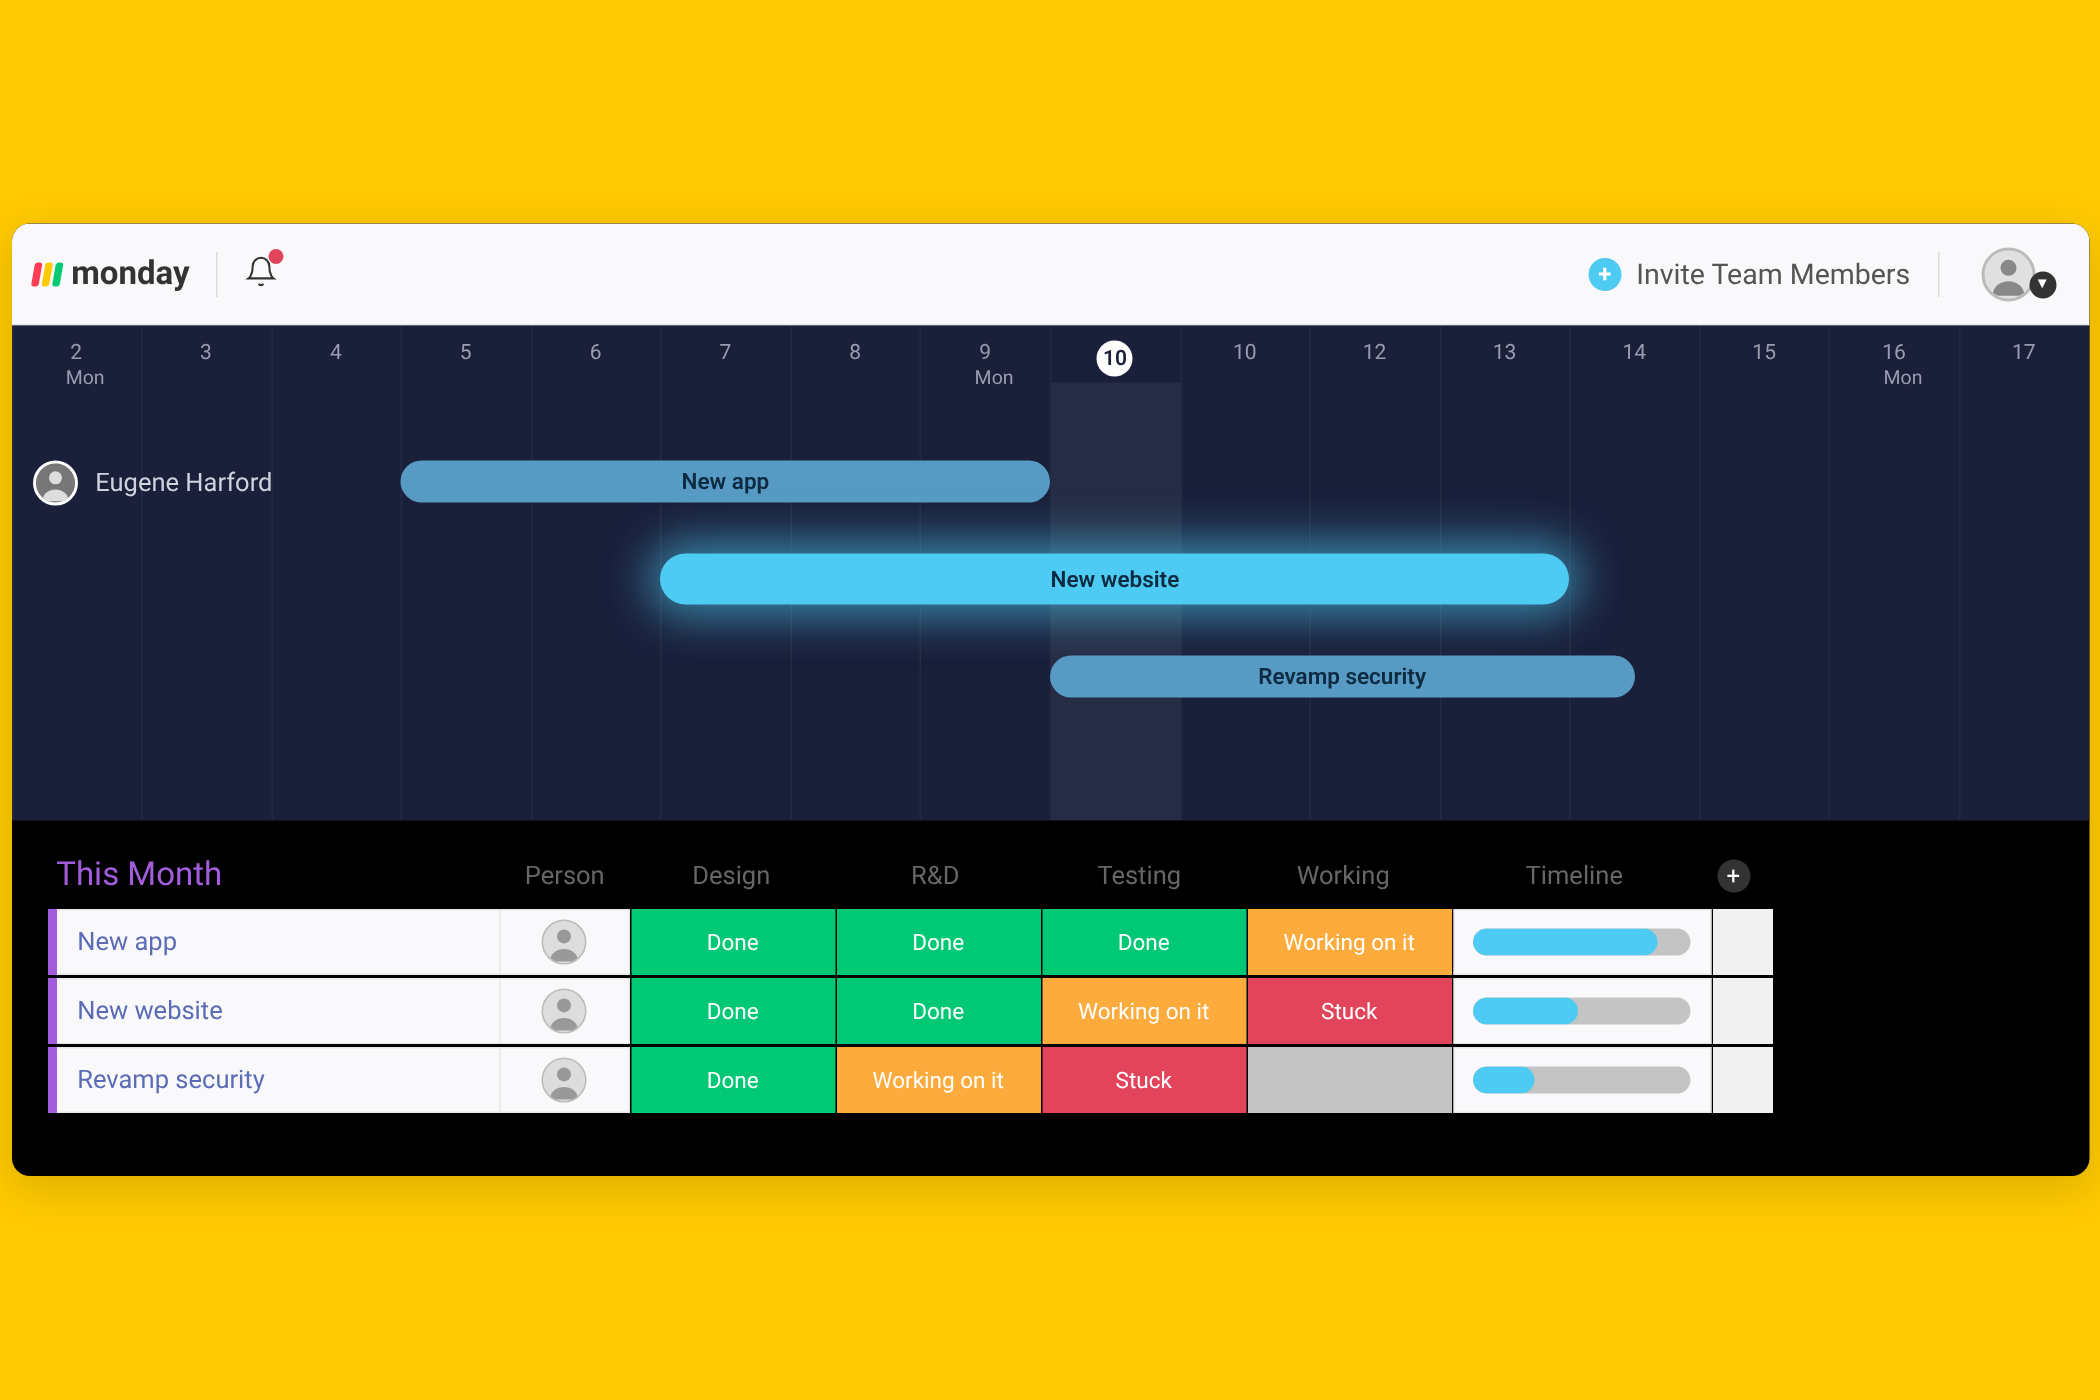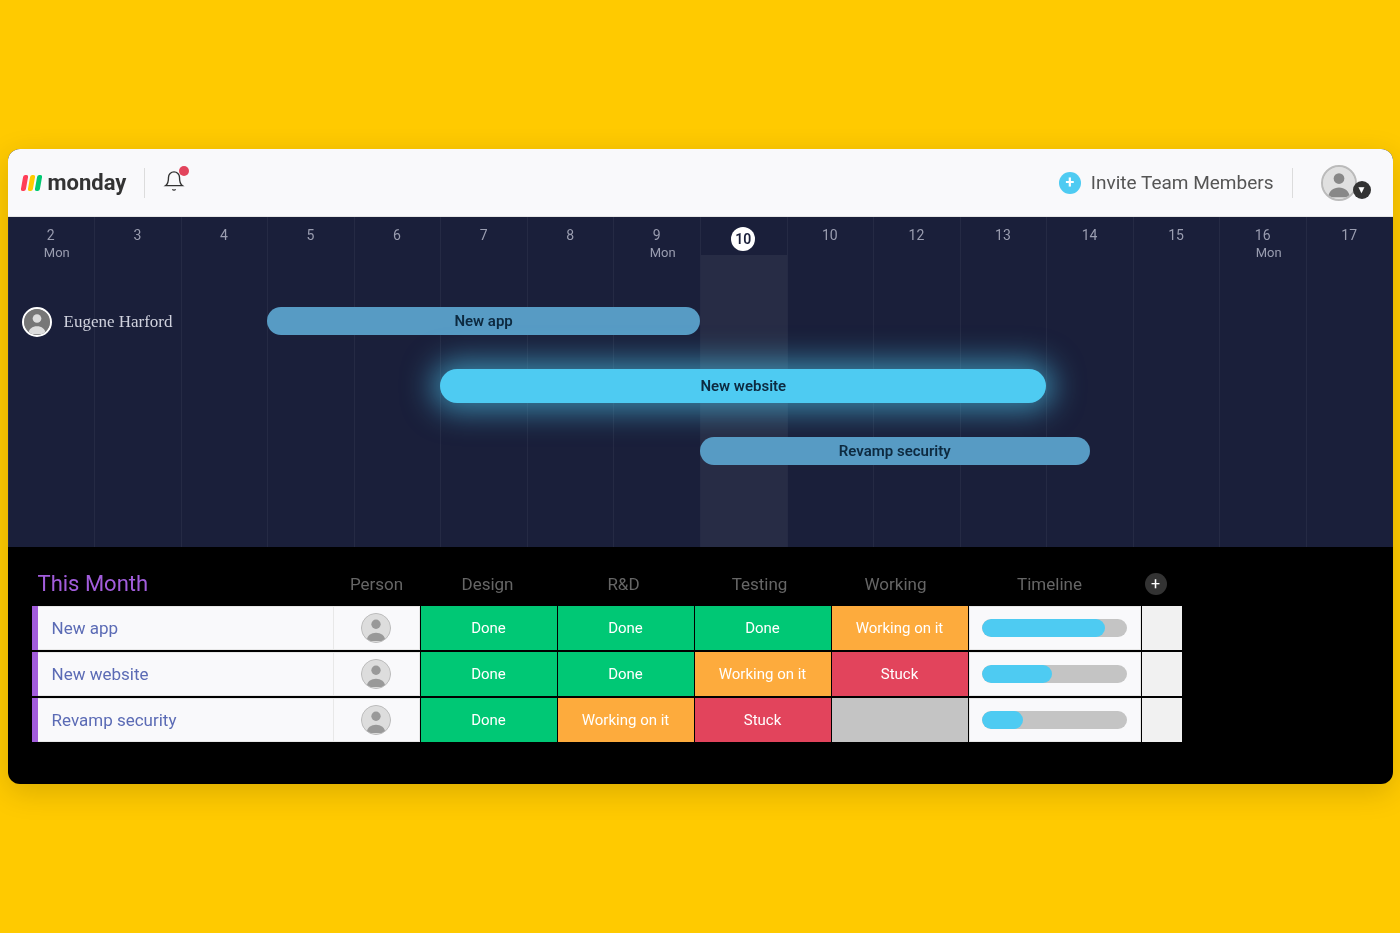--- a/index.html
+++ b/index.html
@@ -102,7 +102,7 @@
   font-weight: 600;
 }
 .timeline-rows { position: absolute; top: 72px; left: 0; right: 0; }
-.tl-row { display: flex; align-items: center; height: 65px; font-family: Liberation Serif, serif; }
+.tl-row { display: flex; align-items: center; height: 65px; }
 .tl-user { width: 240px; display: flex; align-items: center; gap: 12px; padding-left: 14px; color: #d0d2de; font-size: 17px; position: relative; z-index: 3; }
 .tl-avatar { width: 30px; height: 30px; border-radius: 50%; background: #888; border: 2px solid #fff; overflow: hidden; }
 .tl-avatar svg { width: 100%; height: 100%; }

